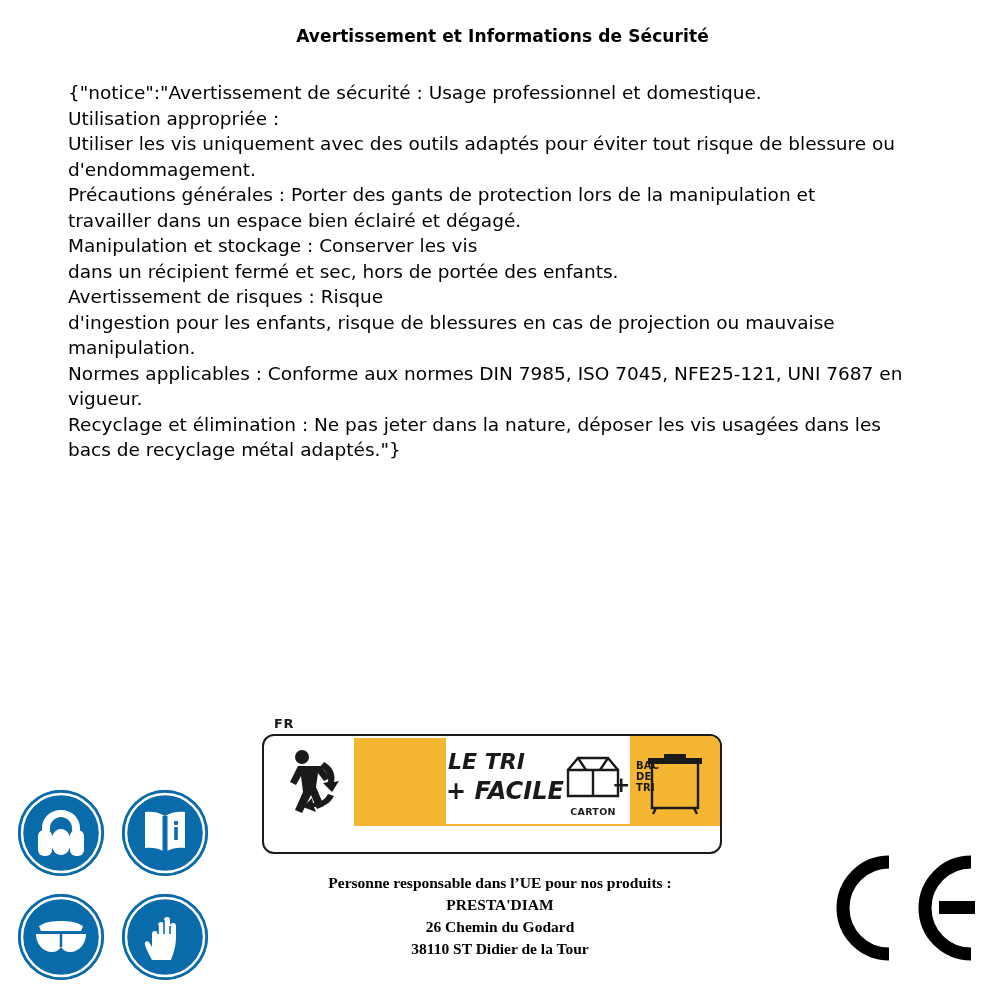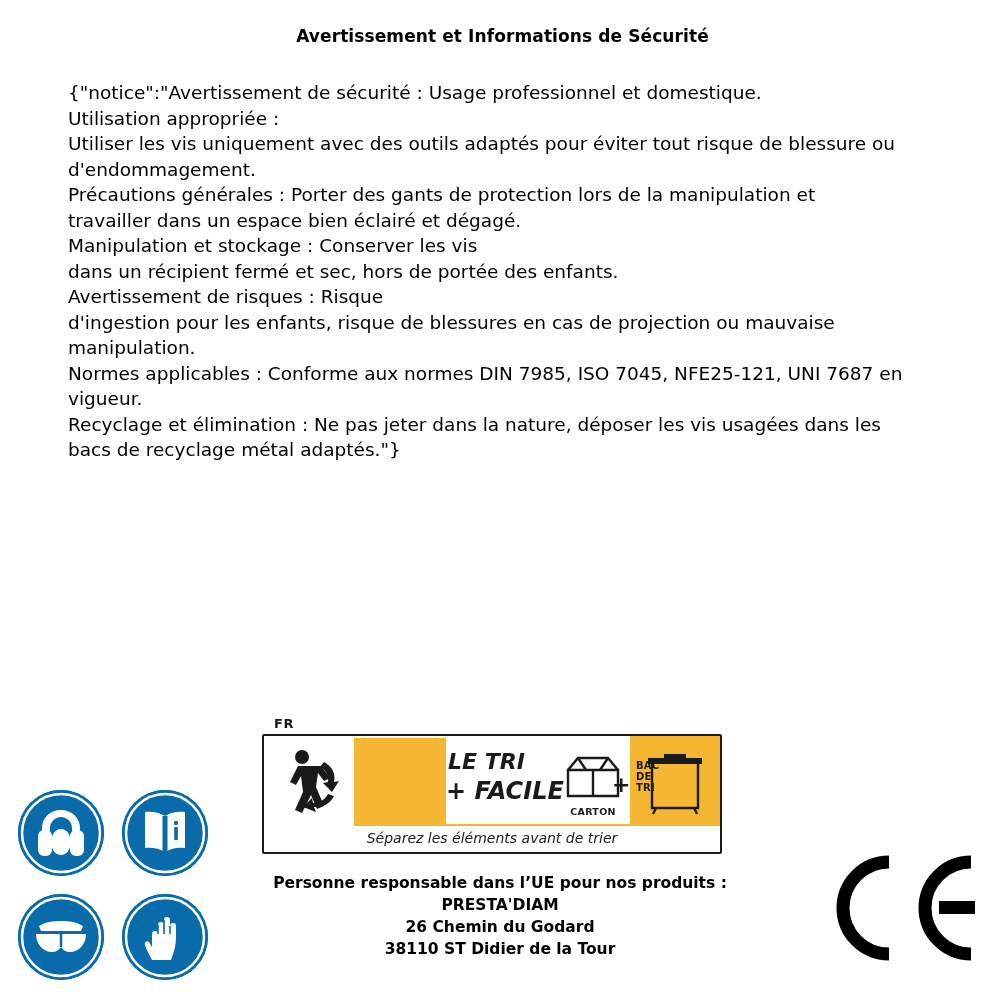--- a/index.html
+++ b/index.html
@@ -87,7 +87,7 @@
     width: 460px;
     height: 120px;
     border: 2px solid #1a1a1a;
-    border-radius: 2px;
+    border-radius: 12px;
     background: #ffffff;
     box-sizing: border-box;
     overflow: hidden;

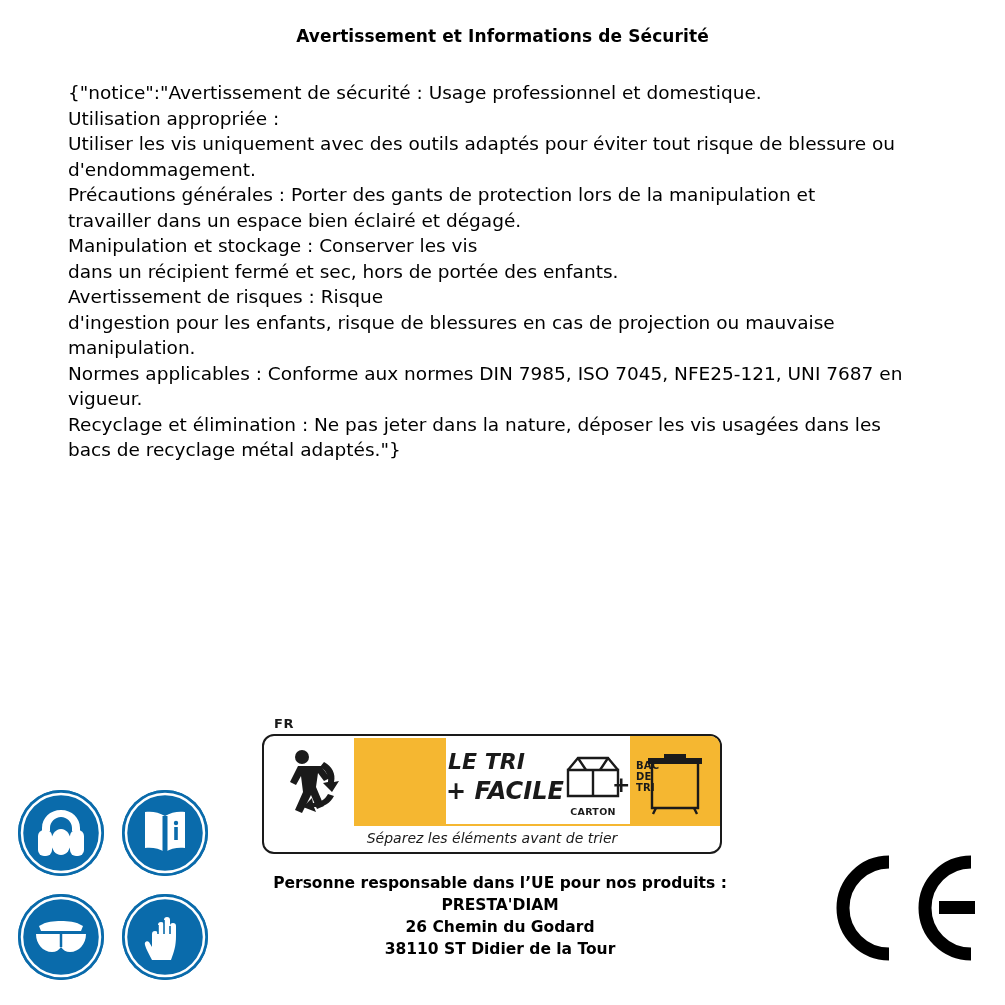--- a/index.html
+++ b/index.html
@@ -340,7 +340,6 @@
       </div>
     </div>
 
-    <div class="tri-footer">Séparez les éléments avant de trier</div>
   </div>
 </div>
 

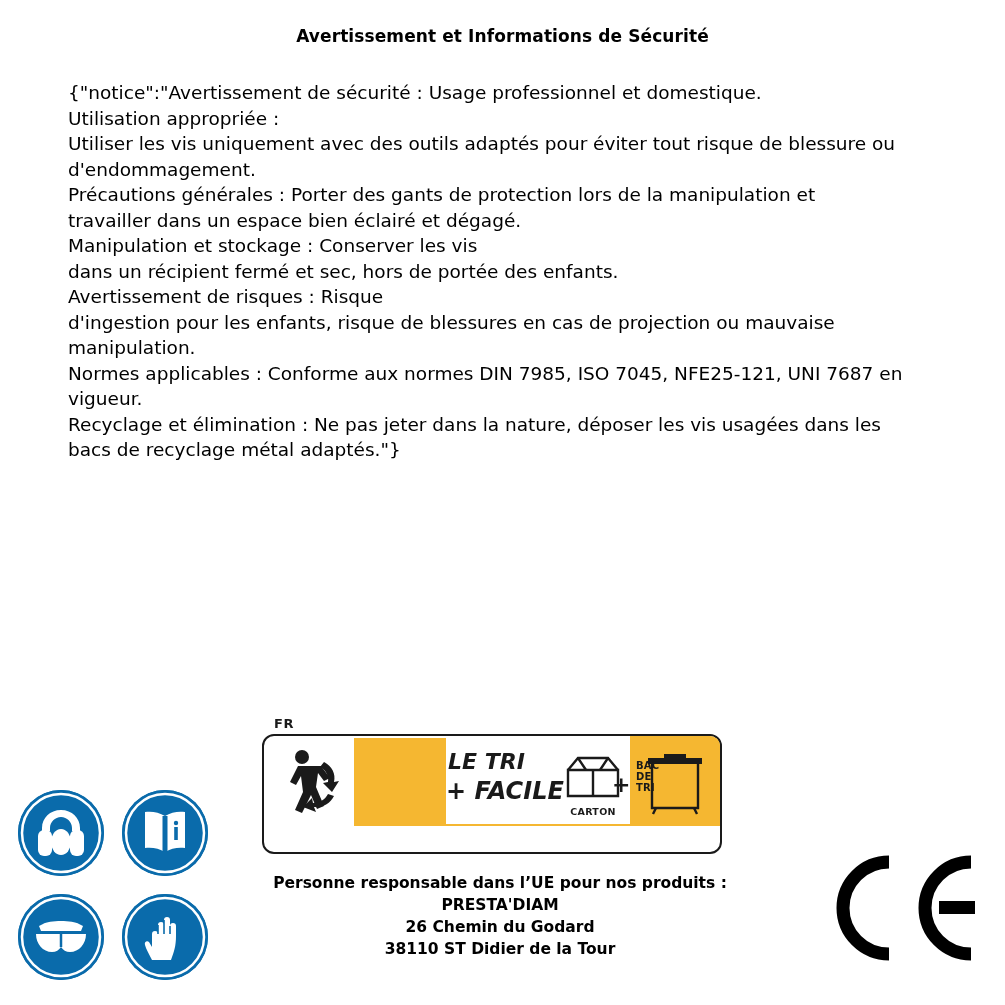--- a/index.html
+++ b/index.html
@@ -208,6 +208,7 @@
     font-weight: bold;
     line-height: 22px;
     color: #000;
+    font-family: Liberation Serif, serif;
   }
 
   

